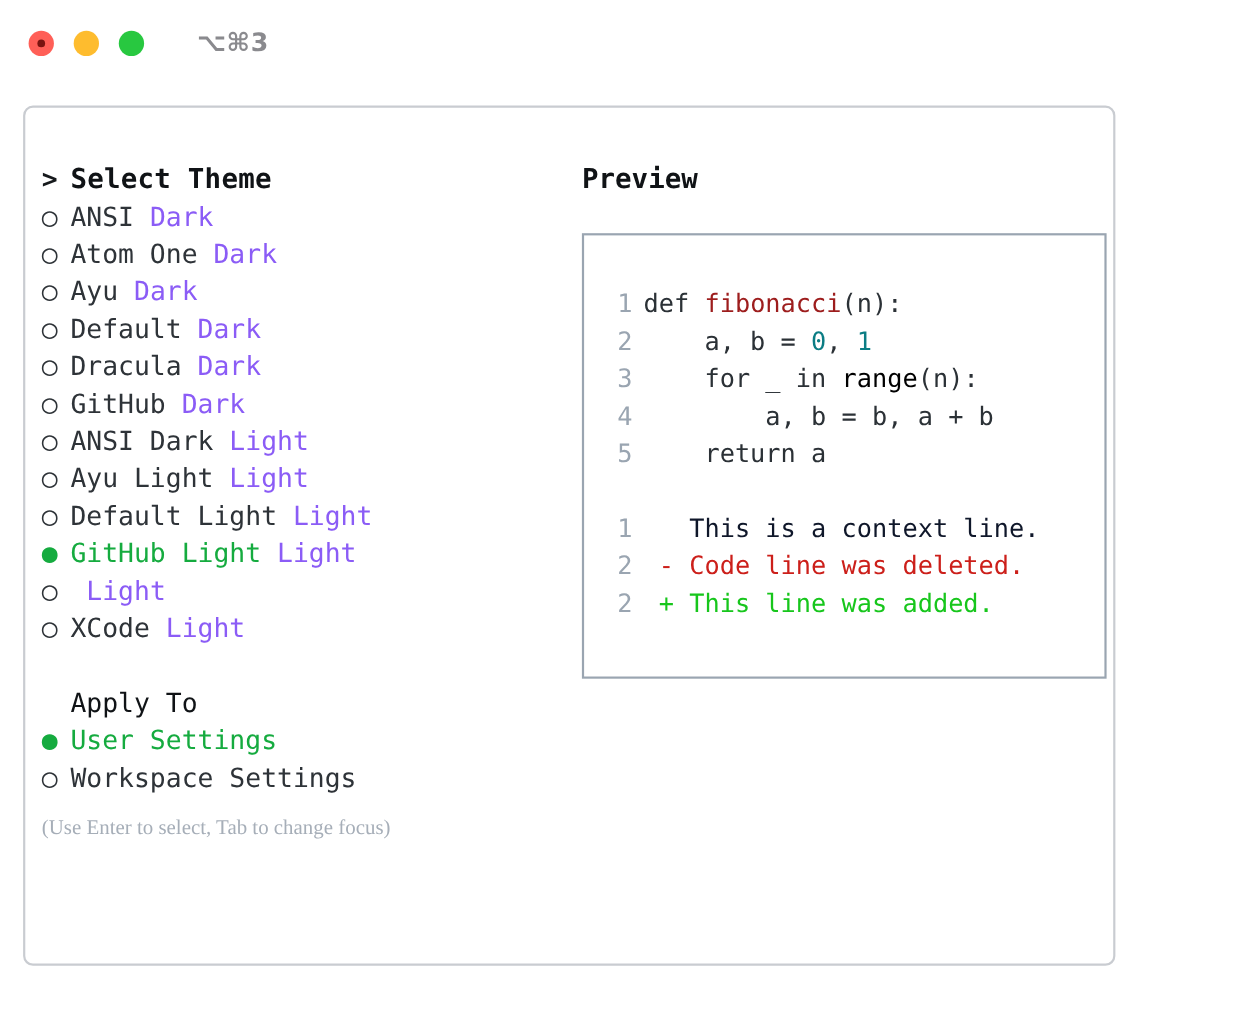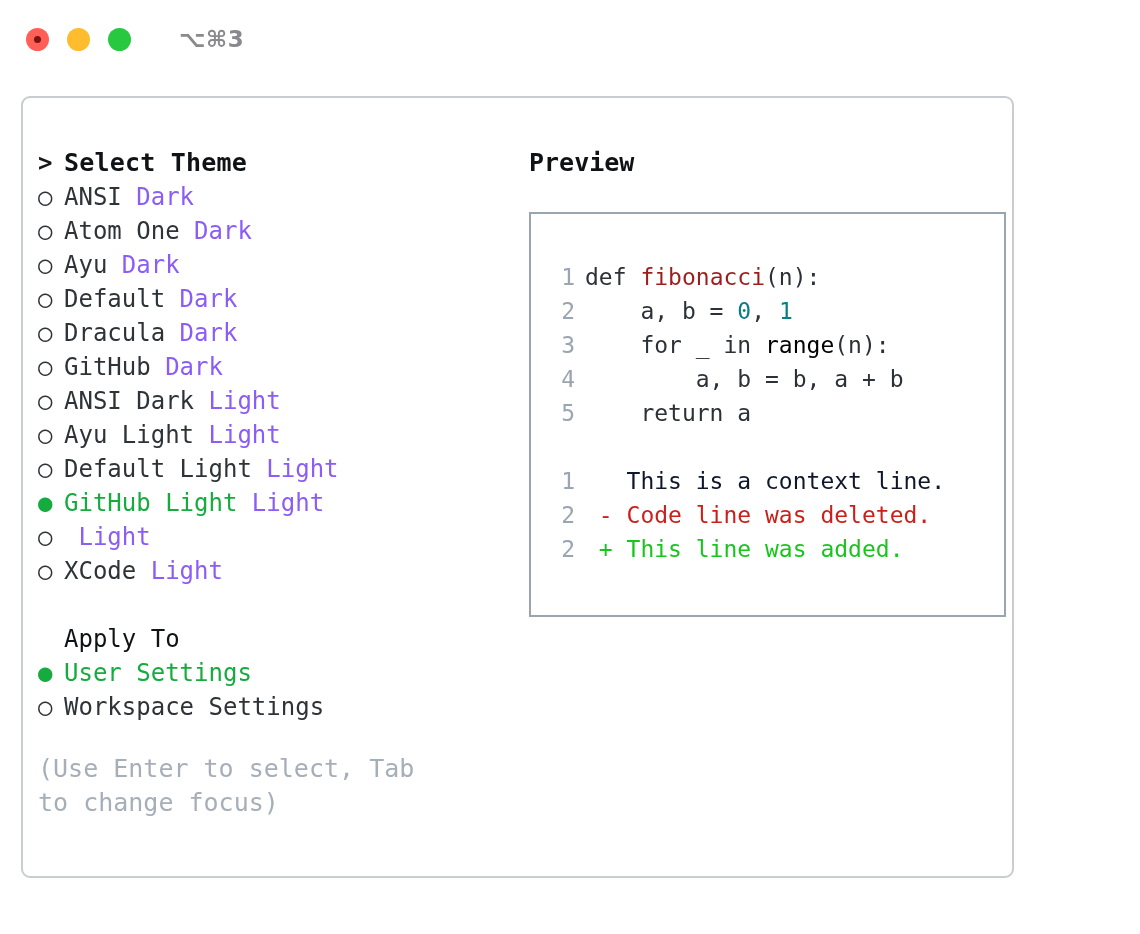--- a/index.html
+++ b/index.html
@@ -142,12 +142,13 @@
   .spacer-row { height: 34px; }
 
   .hint {
-    margin-top: 28px;
-    font-size: 25px;
+    margin-top: 12px;
+    font-size: 19px;
     line-height: 34px;
     color: #a6aeb8;
     width: 408px;
     word-spacing: 0px;
+    font-family: Liberation Serif, serif;
   }
 
   

